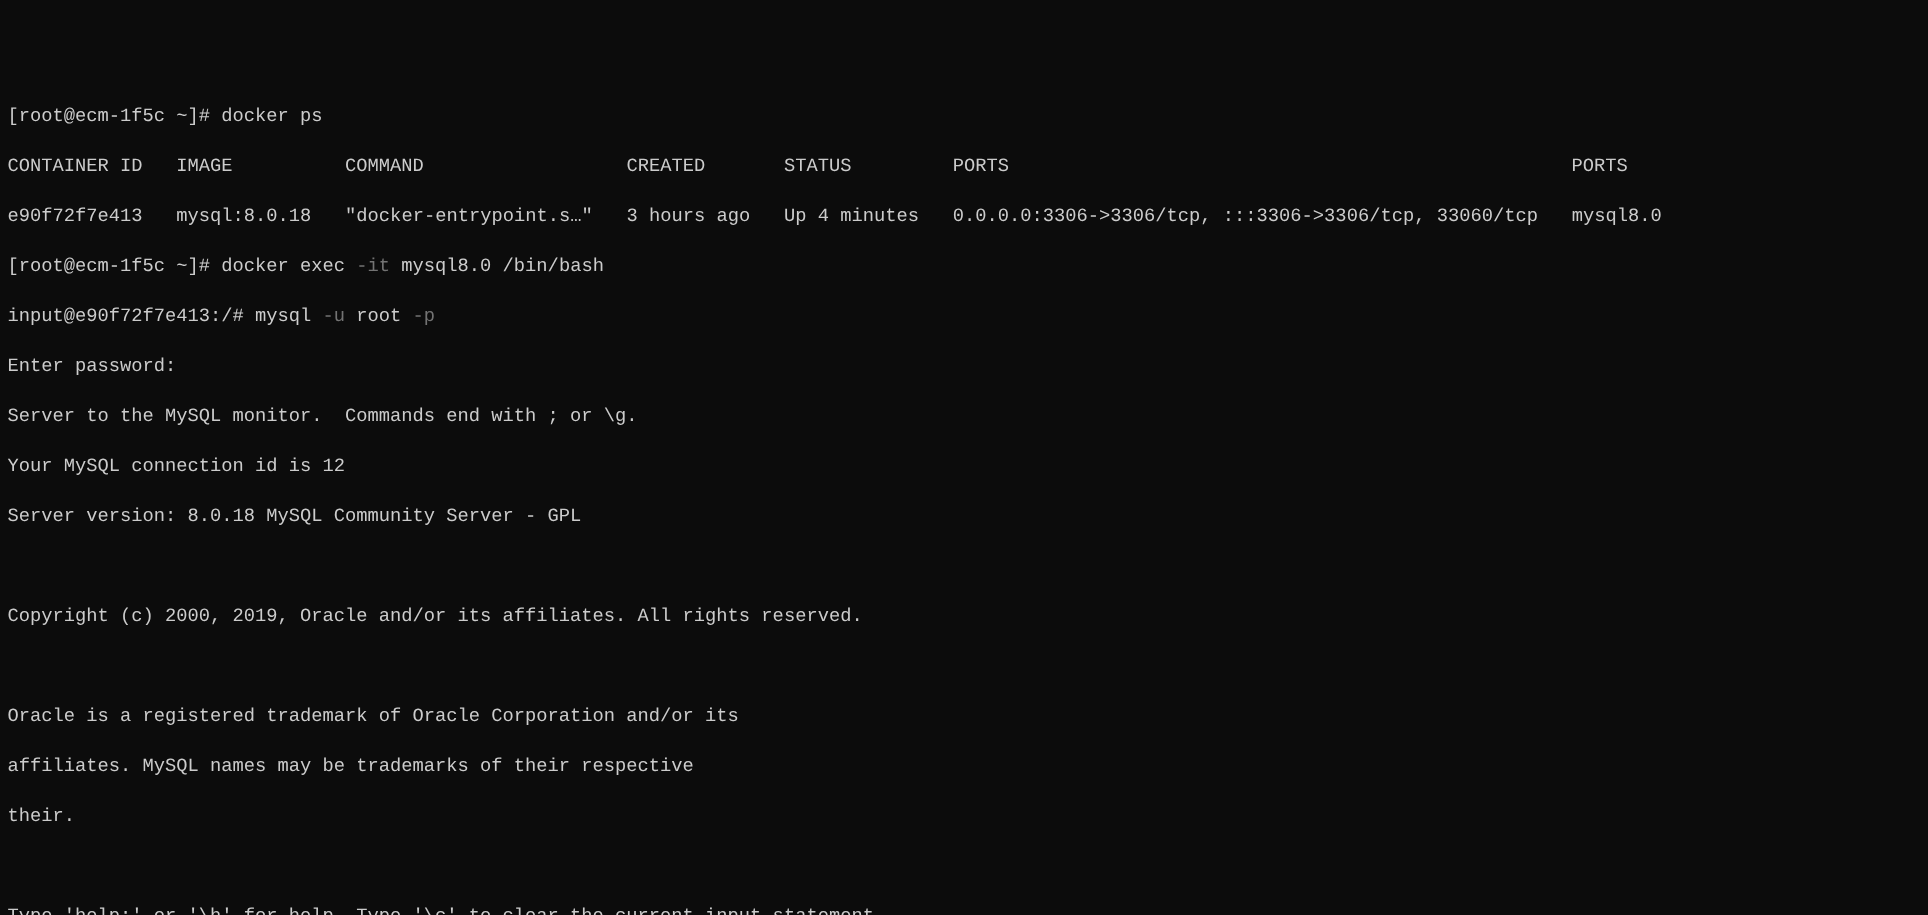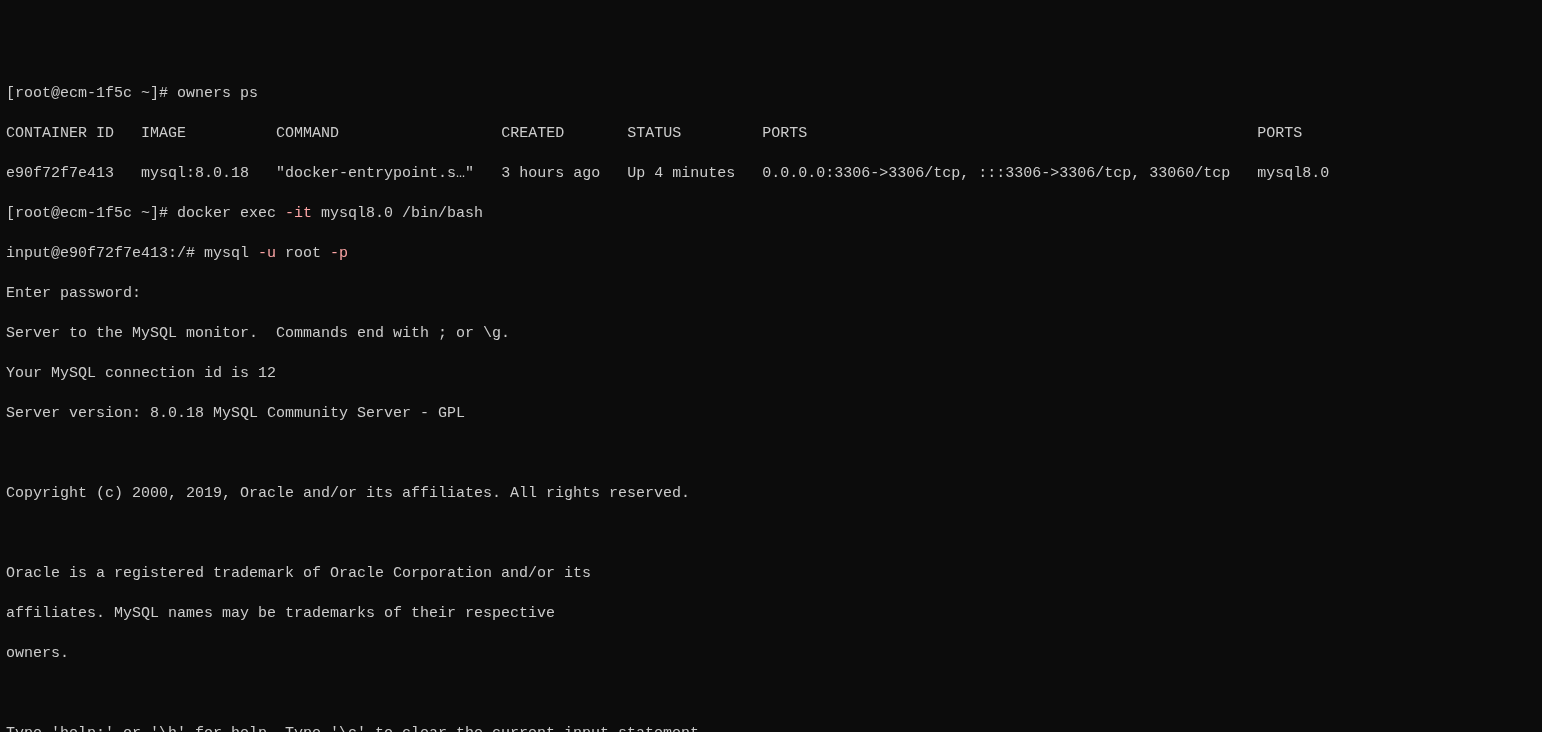--- a/index.html
+++ b/index.html
@@ -31,7 +31,7 @@
 
 
 
-<div class="term-line"><span>[root@ecm-1f5c ~]# </span><span>owners ps</span></div>
+<div class="term-line"><span>[root@ecm-1f5c ~]# </span><span>docker ps</span></div>
 <div class="term-line"><span>CONTAINER ID</span>   <span>IMAGE</span>          <span>COMMAND</span>                  <span>CREATED</span>       <span>STATUS</span>         <span>PORTS</span>                                                  <span>PORTS</span></div>
 <div class="term-line"><span>e90f72f7e413</span>   <span>mysql:8.0.18</span>   <span>"docker-entrypoint.s…"</span>   <span>3 hours ago</span>   <span>Up 4 minutes</span>   <span>0.0.0.0:3306-&gt;3306/tcp, :::3306-&gt;3306/tcp, 33060/tcp</span>   <span>mysql8.0</span></div>
 <div class="term-line"><span>[root@ecm-1f5c ~]# </span><span>docker exec </span><span class="flag">-it</span><span> mysql8.0 /bin/bash</span></div>

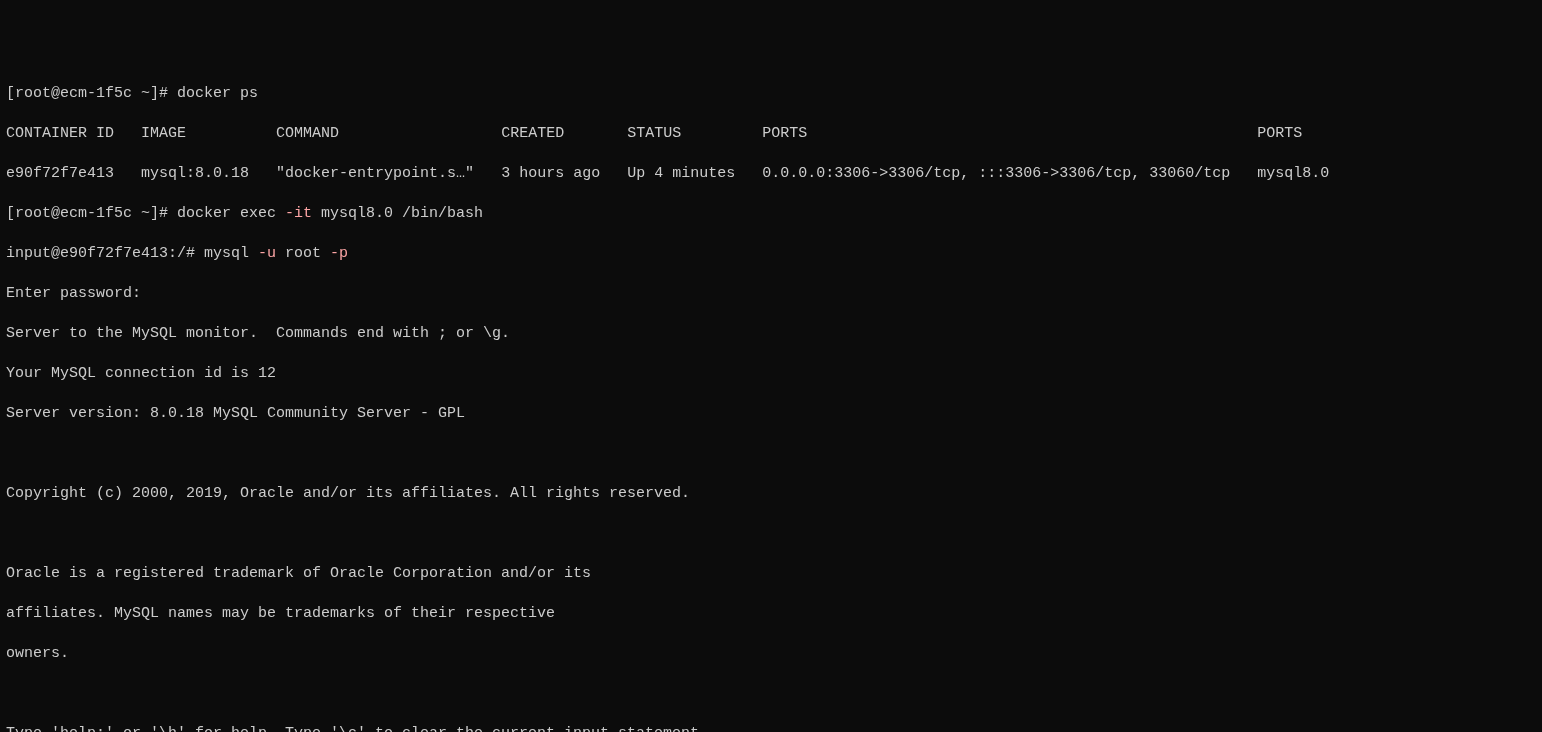--- a/index.html
+++ b/index.html
@@ -20,7 +20,7 @@
       height: 732px;
     }
     .flag {
-      color: #fca5a5;
+      color: #737373;
     }
     .term-line {
       white-space: pre;

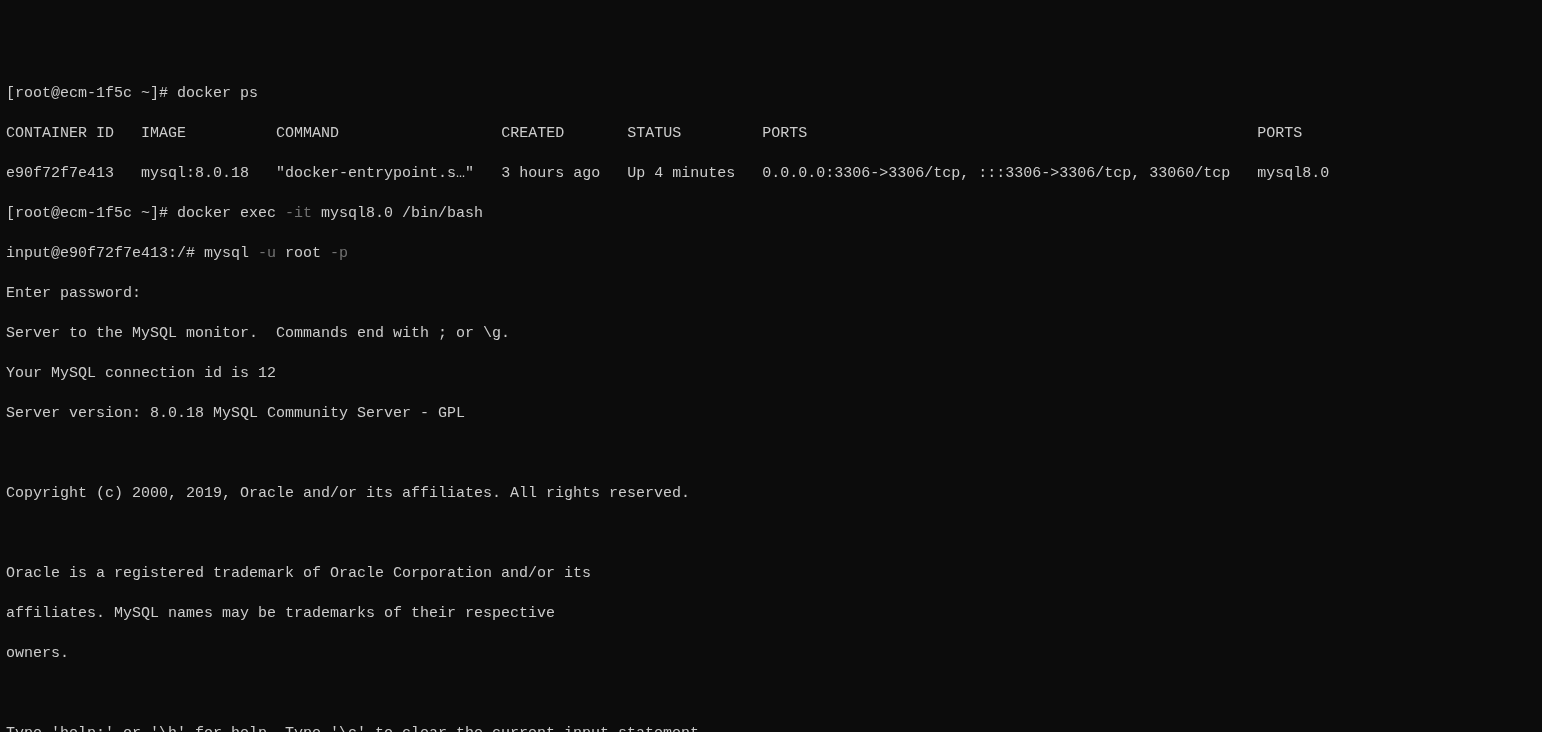--- a/index.html
+++ b/index.html
@@ -45,7 +45,7 @@
 <div class="term-line">&nbsp;</div>
 <div class="term-line">Oracle is a registered trademark of Oracle Corporation and/or its</div>
 <div class="term-line">affiliates. MySQL names may be trademarks of their respective</div>
-<div class="term-line">owners.</div>
+<div class="term-line">their.</div>
 <div class="term-line">&nbsp;</div>
 <div class="term-line">Type 'help;' or '\h' for help. Type '\c' to clear the current input statement.</div>
 

